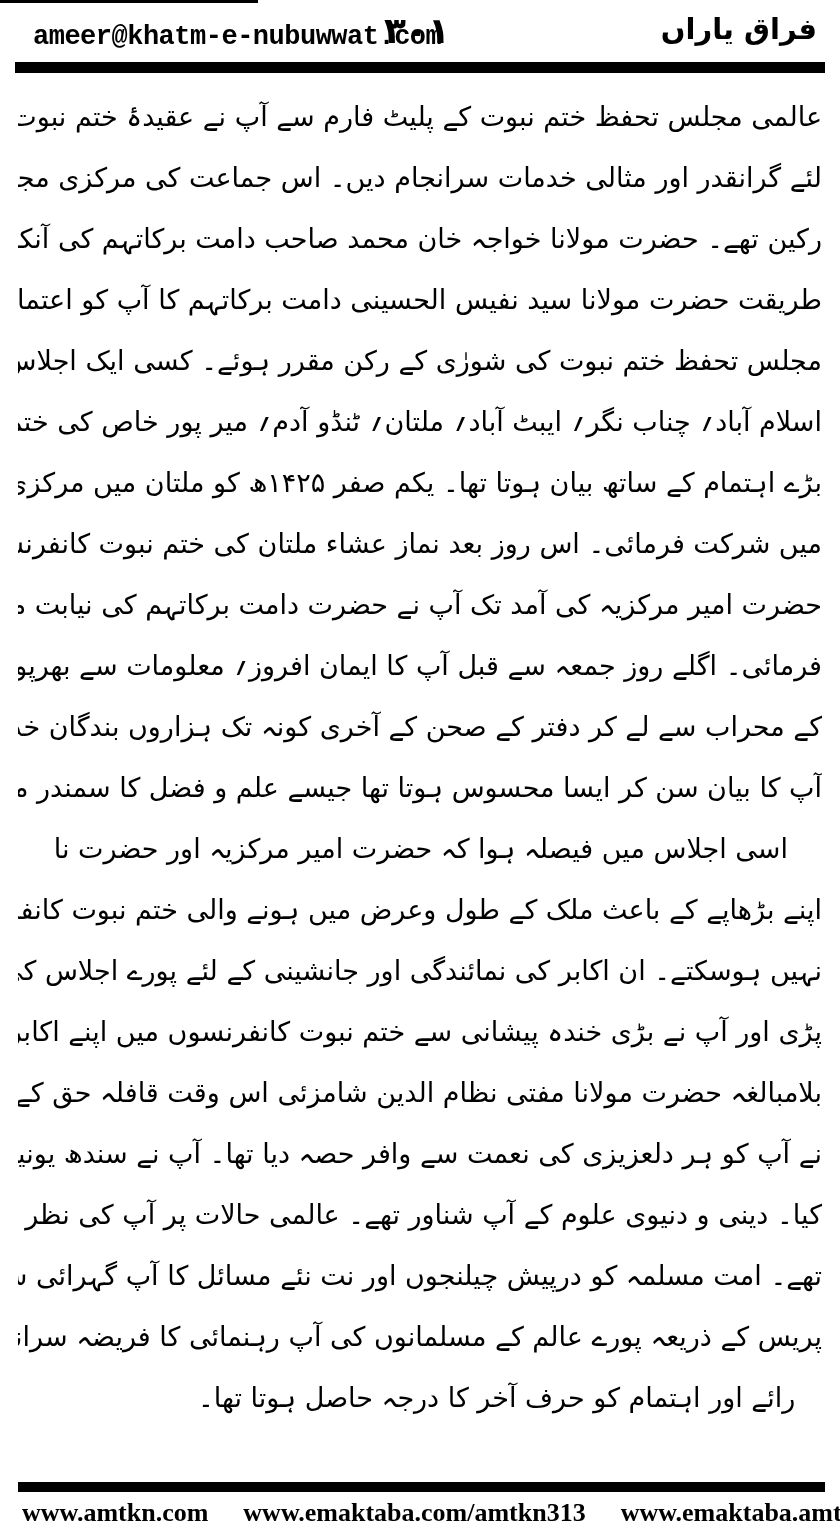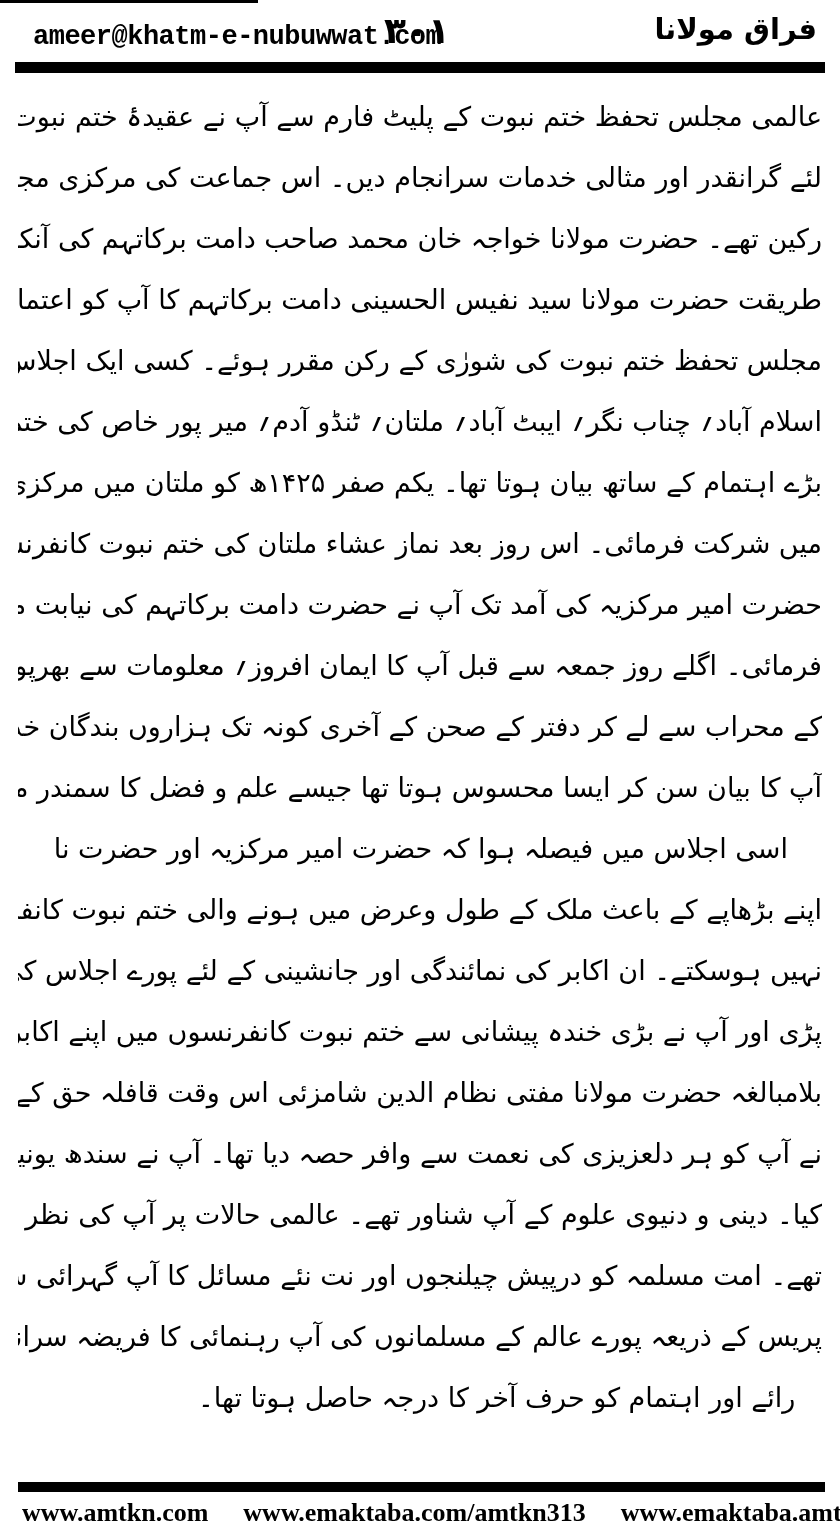--- a/index.html
+++ b/index.html
@@ -80,7 +80,7 @@
   <div class="header">
     <span class="header-email">ameer@khatm-e-nubuwwat.com</span>
     <span class="header-pagenum">۳۰۱</span>
-    <span class="header-title">فراق مولانا</span>
+    <span class="header-title">فراق یاراں</span>
   </div>
 
   <div class="rule rule-header"></div>

